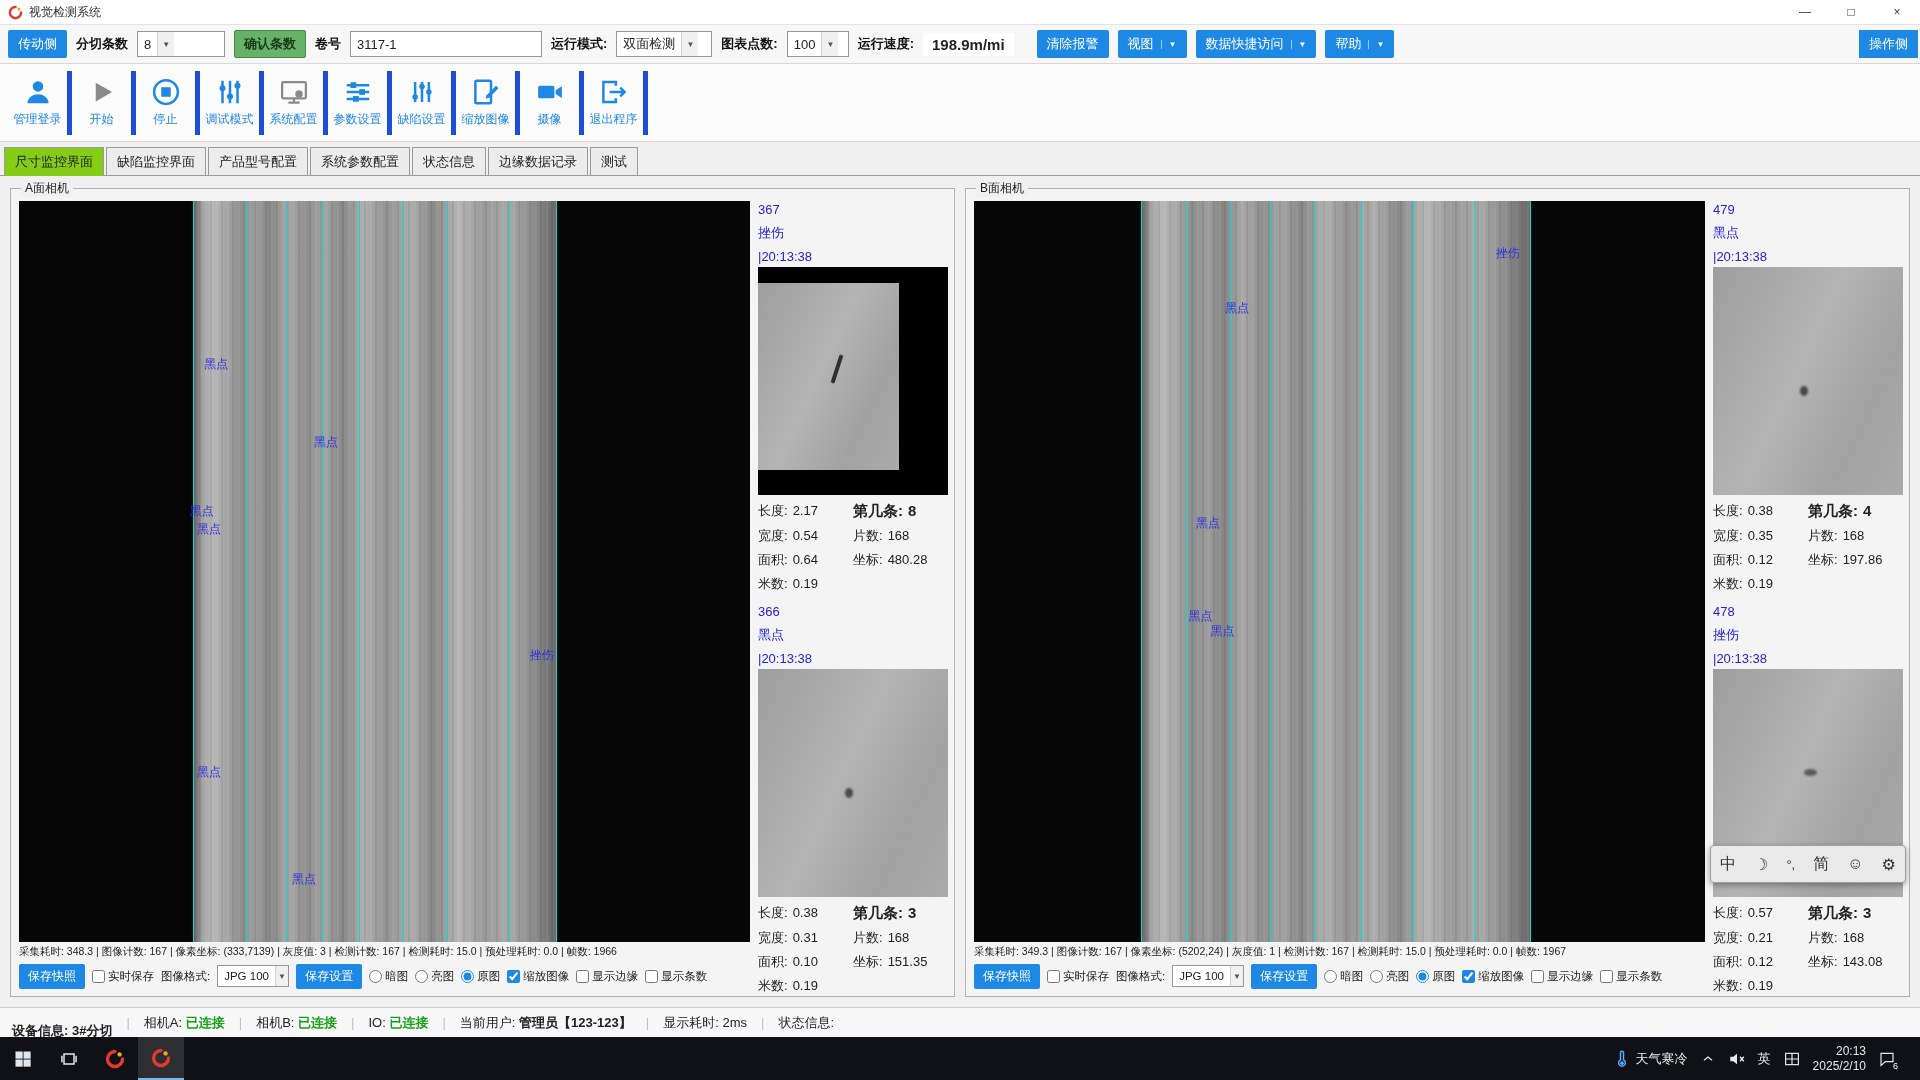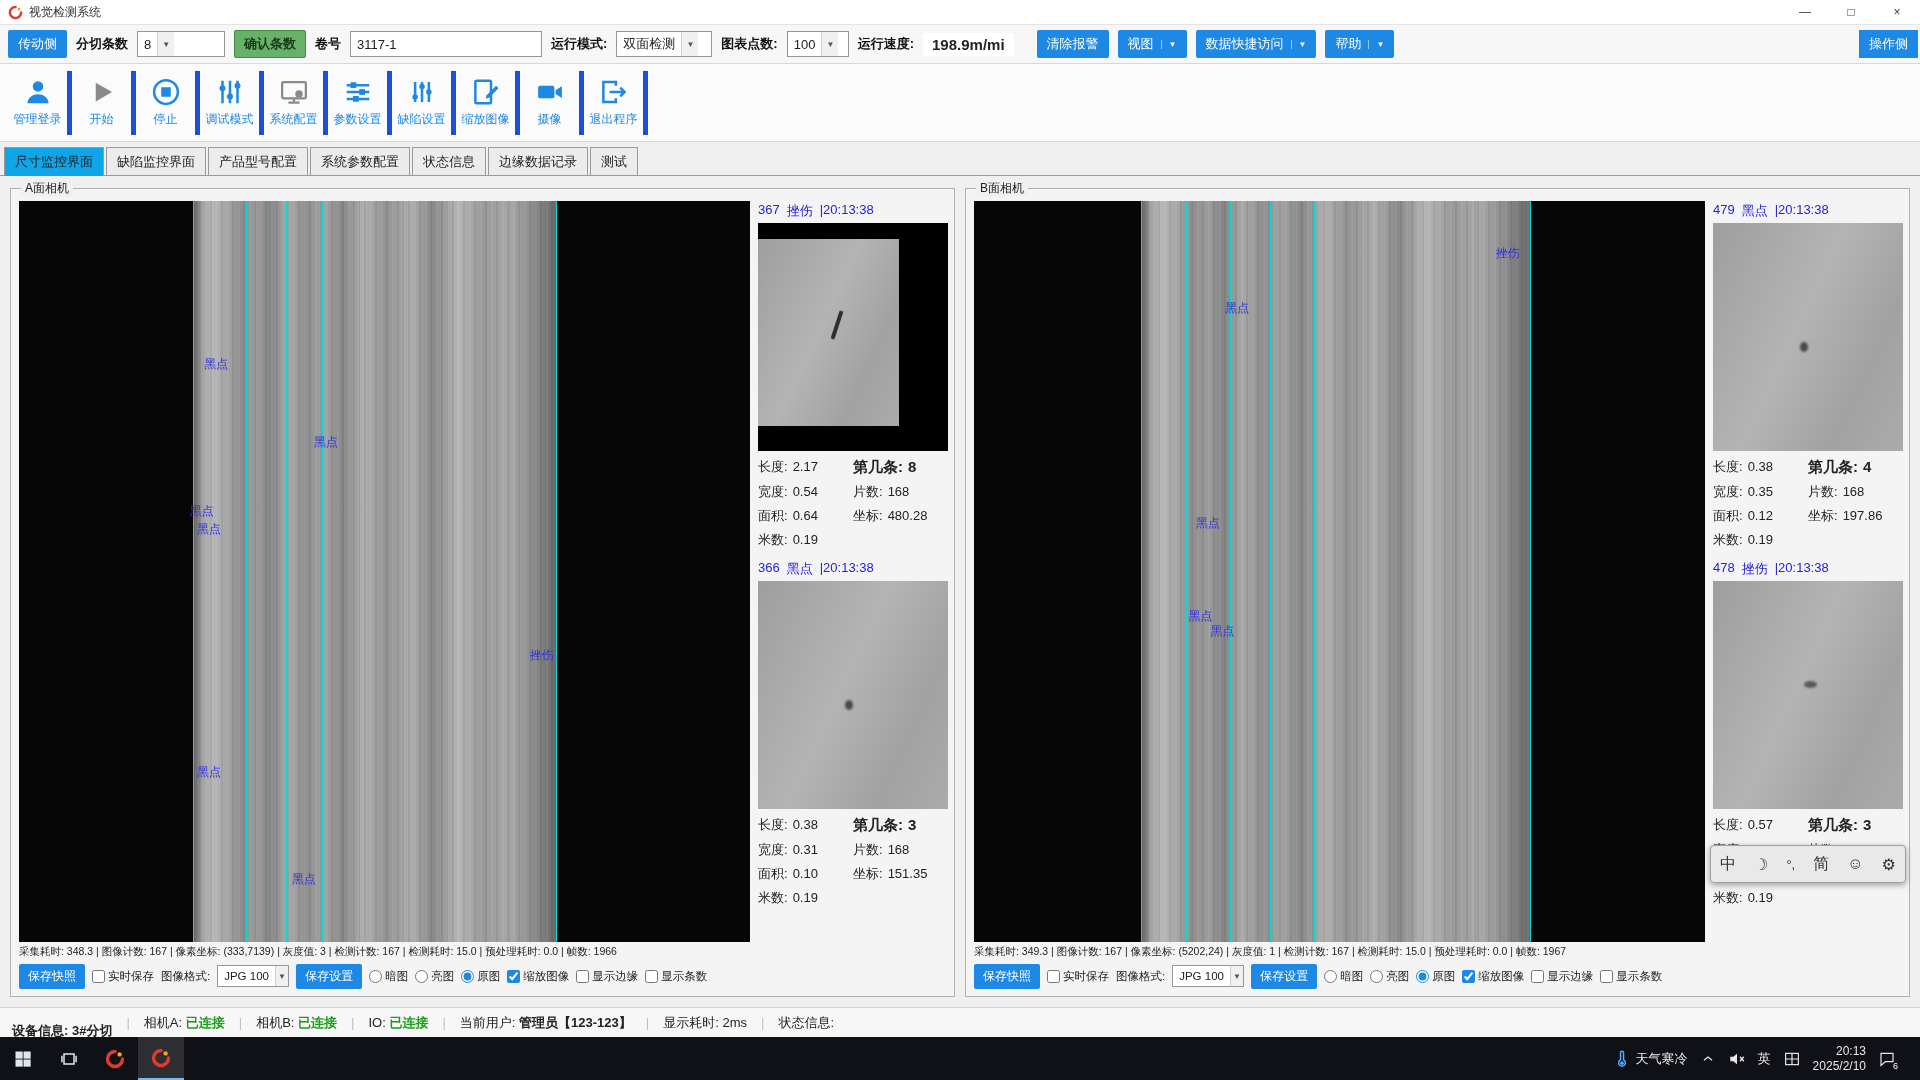--- a/index.html
+++ b/index.html
@@ -45,7 +45,7 @@
   .tabstrip { display:flex; align-items:flex-end; padding:6px 4px 0 4px; border-bottom:1px solid #9a9a9a; height:34px; flex:0 0 auto; }
   .subtabstrip { display:flex; align-items:flex-end; padding:6px 4px 0 8px; border-bottom:1px solid #b5b5b5; height:30px; flex:0 0 auto; }
   .tab { border:1px solid #9a9a9a; border-bottom:none; background:#ececec; padding:5px 10px 4px; margin-right:2px; font-size:13px; color:#222; }
-  .tab.active { background:#0ea5e9; padding-bottom:5px; margin-bottom:-1px; }
+  .tab.active { background:#84cc16; padding-bottom:5px; margin-bottom:-1px; }
   .subtabstrip .tab { font-size:12.5px; padding:4px 9px 3px; }
 
   

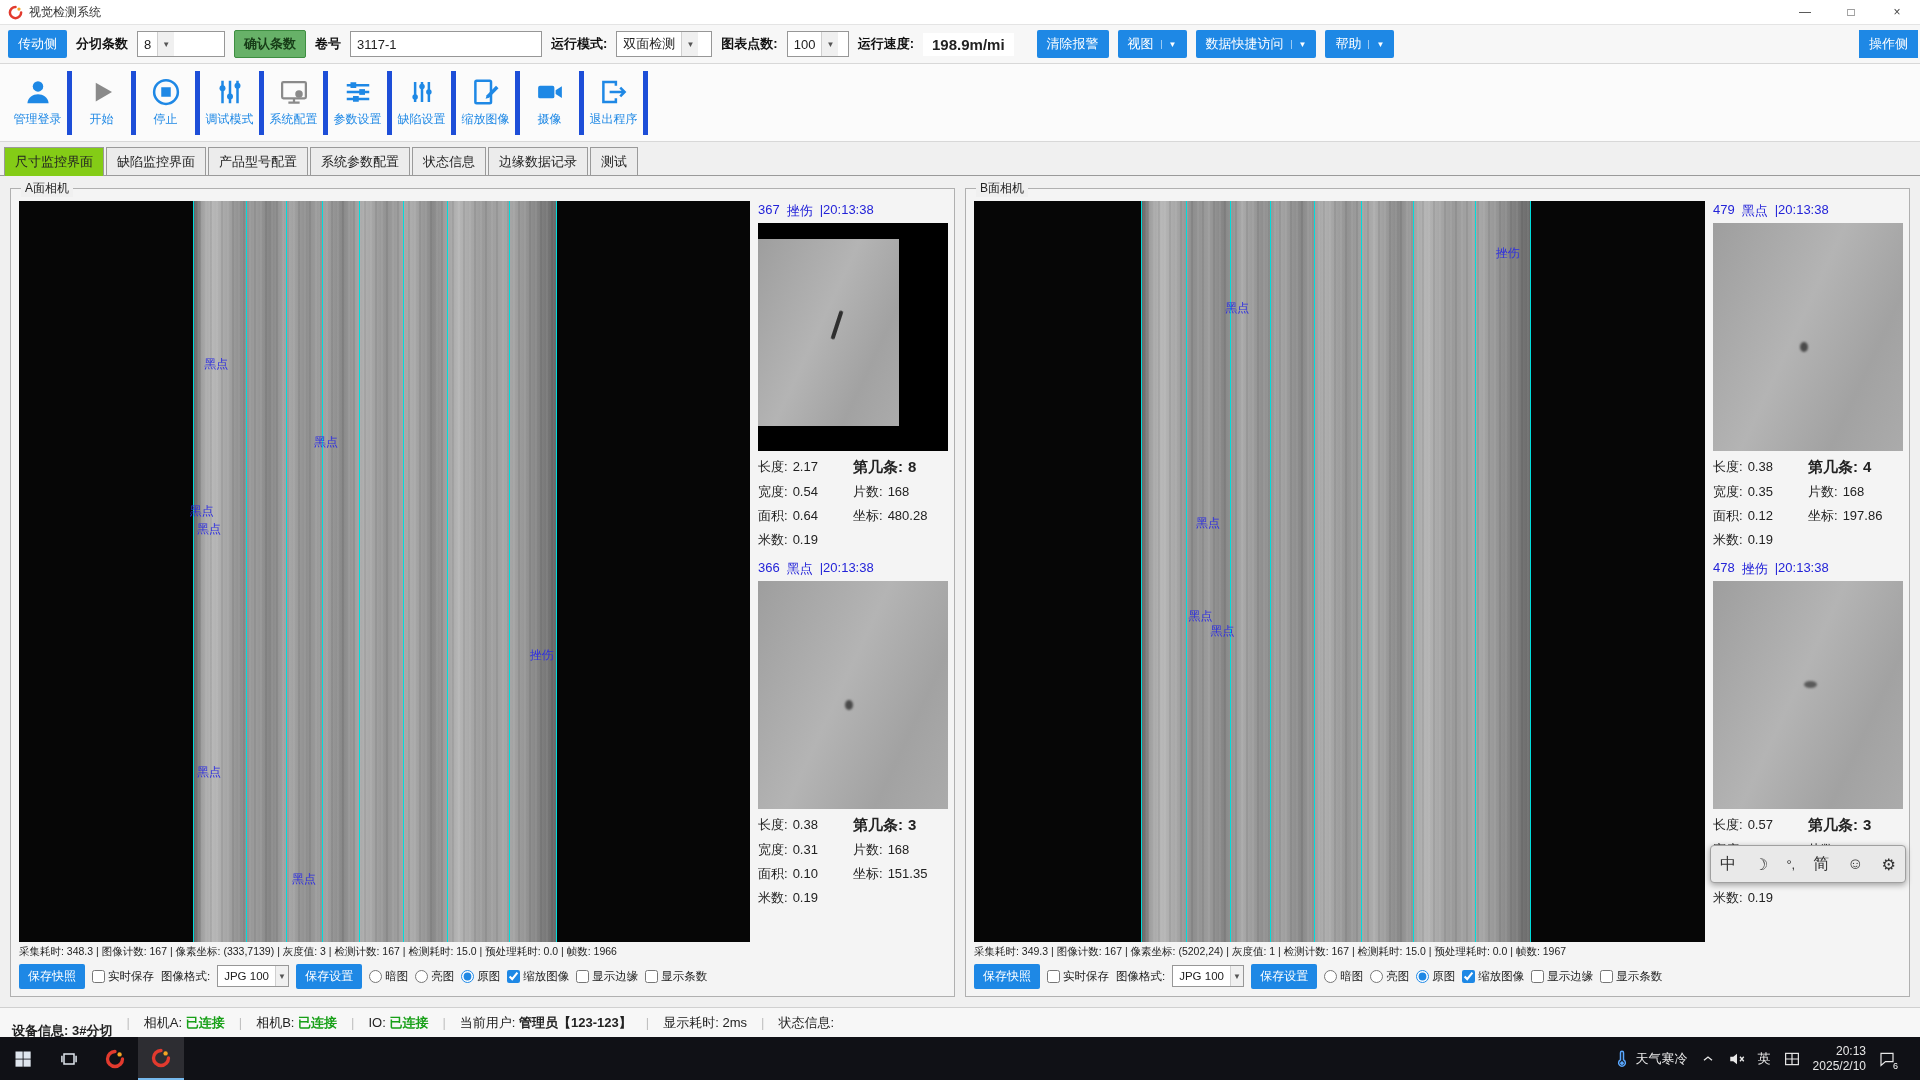--- a/index.html
+++ b/index.html
@@ -74,7 +74,7 @@
   
   .cam-cards { width:190px; flex:0 0 auto; display:flex; flex-direction:column; gap:10px; }
   .defect-card { display:flex; flex-direction:column; background:#f4f4f4; }
-  .card-header { color:#2323d8; font-size:13px; padding:1px 0 3px; display:flex; gap:7px; }
+  .card-header { color:#2323d8; font-size:13px; padding:1px 0 3px; display:flex; gap:7px;flex-direction:column; }
   .card-img { height:228px; background:#000; position:relative; overflow:hidden; }
   .patch { position:absolute; background:linear-gradient(115deg,#9e9e9e,#b4b4b4 45%,#a2a2a2 75%,#ababab); }
   .patch-full { inset:0; }

